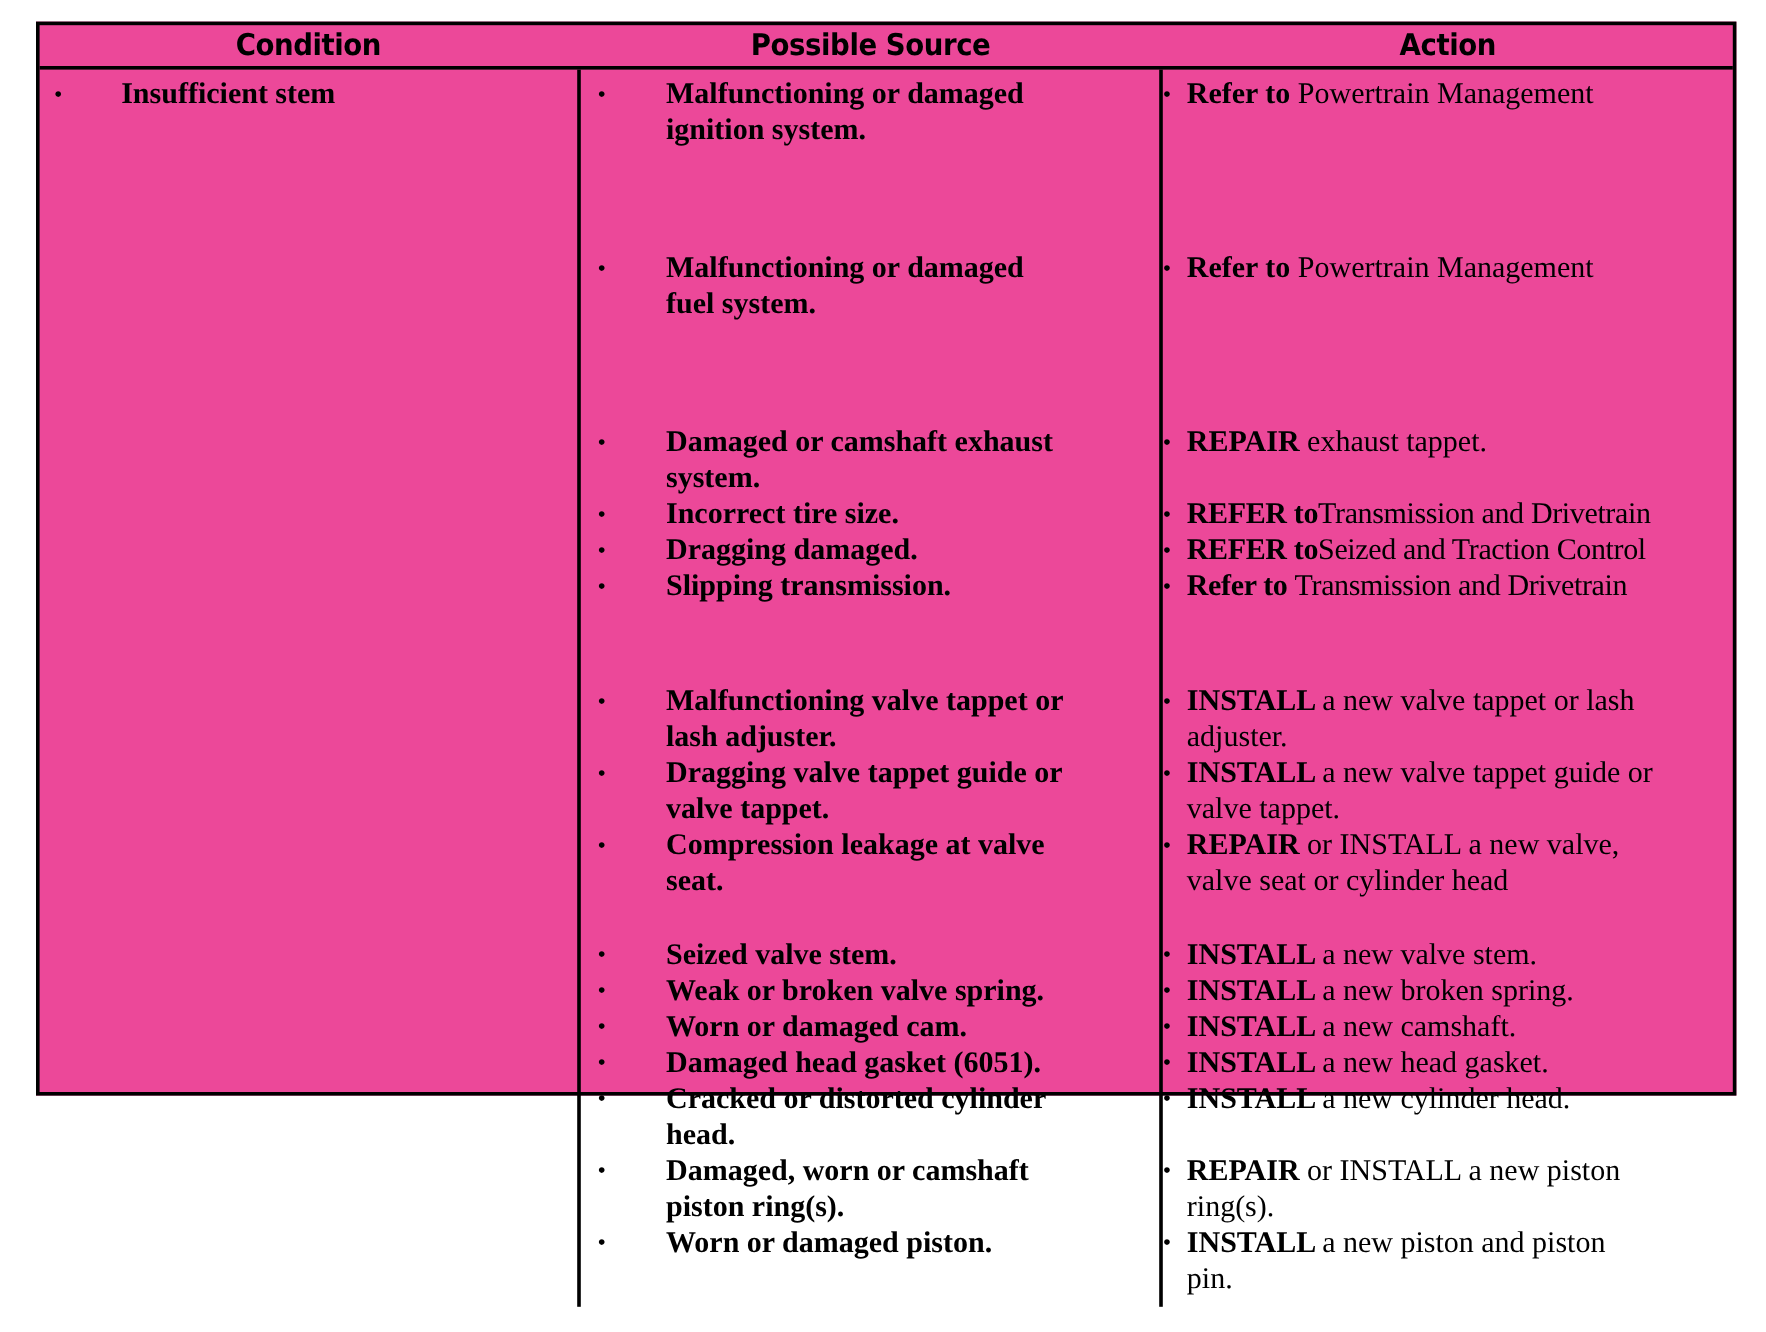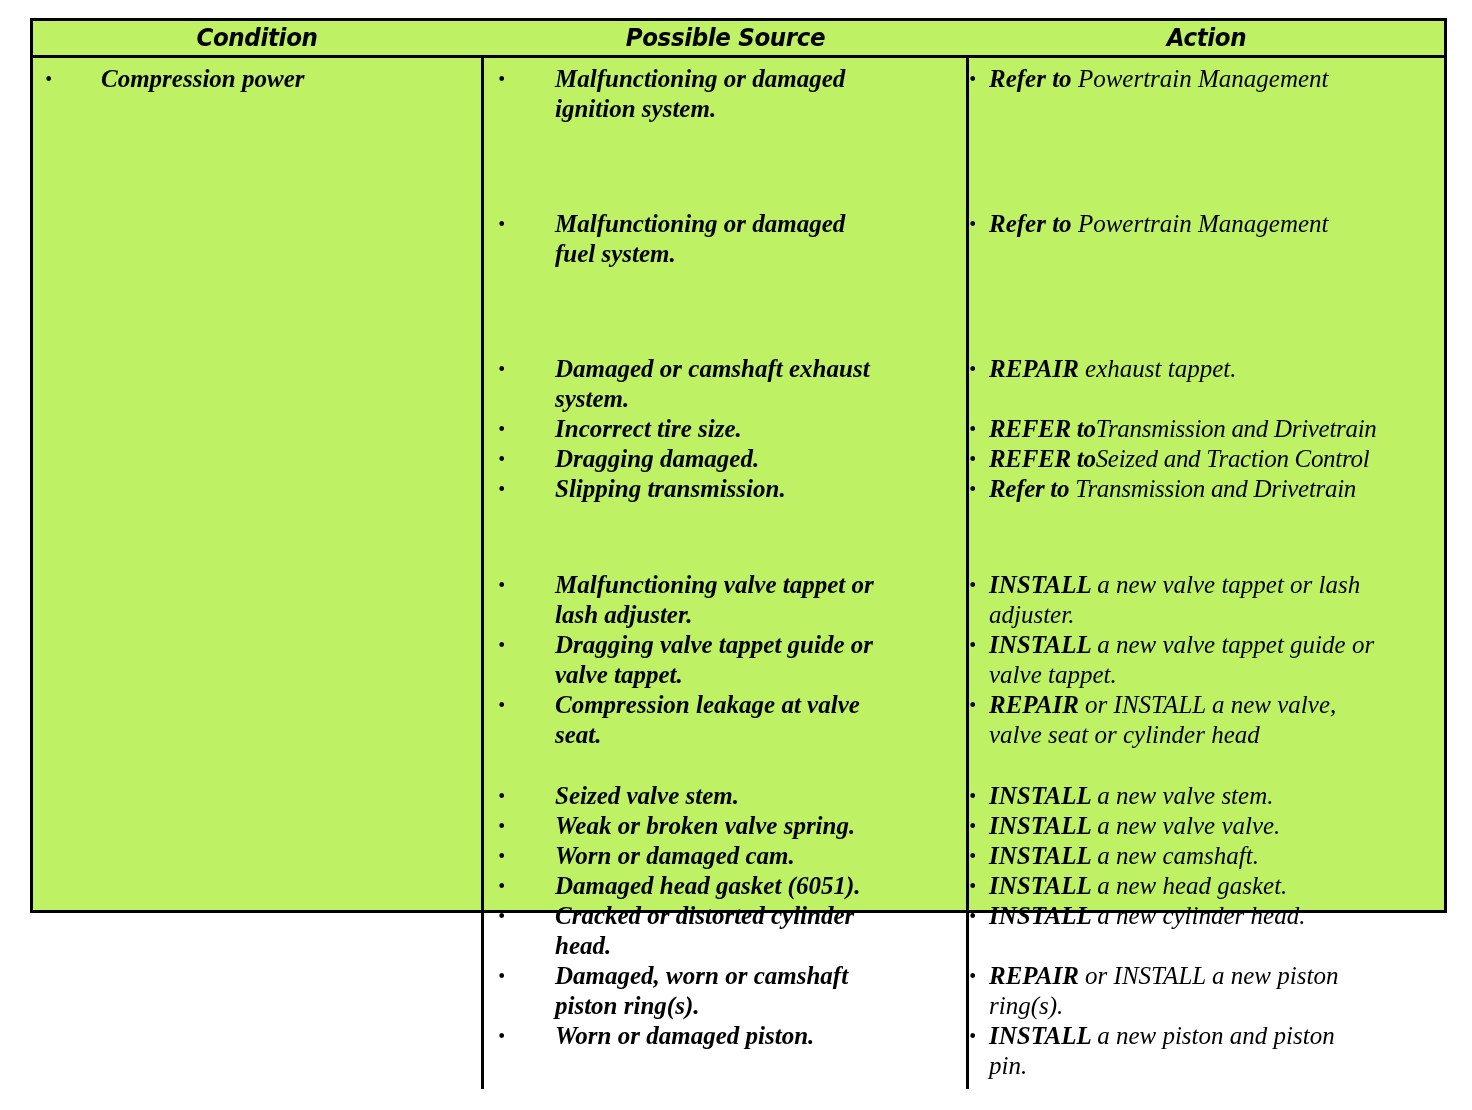--- a/index.html
+++ b/index.html
@@ -32,8 +32,7 @@
     height: 895px;
     box-sizing: border-box;
     border: 3px solid #000;
-    background: #bef264;
-    font-style: italic;
+    background: #ec4899;
   }
 
   .hdr-row {

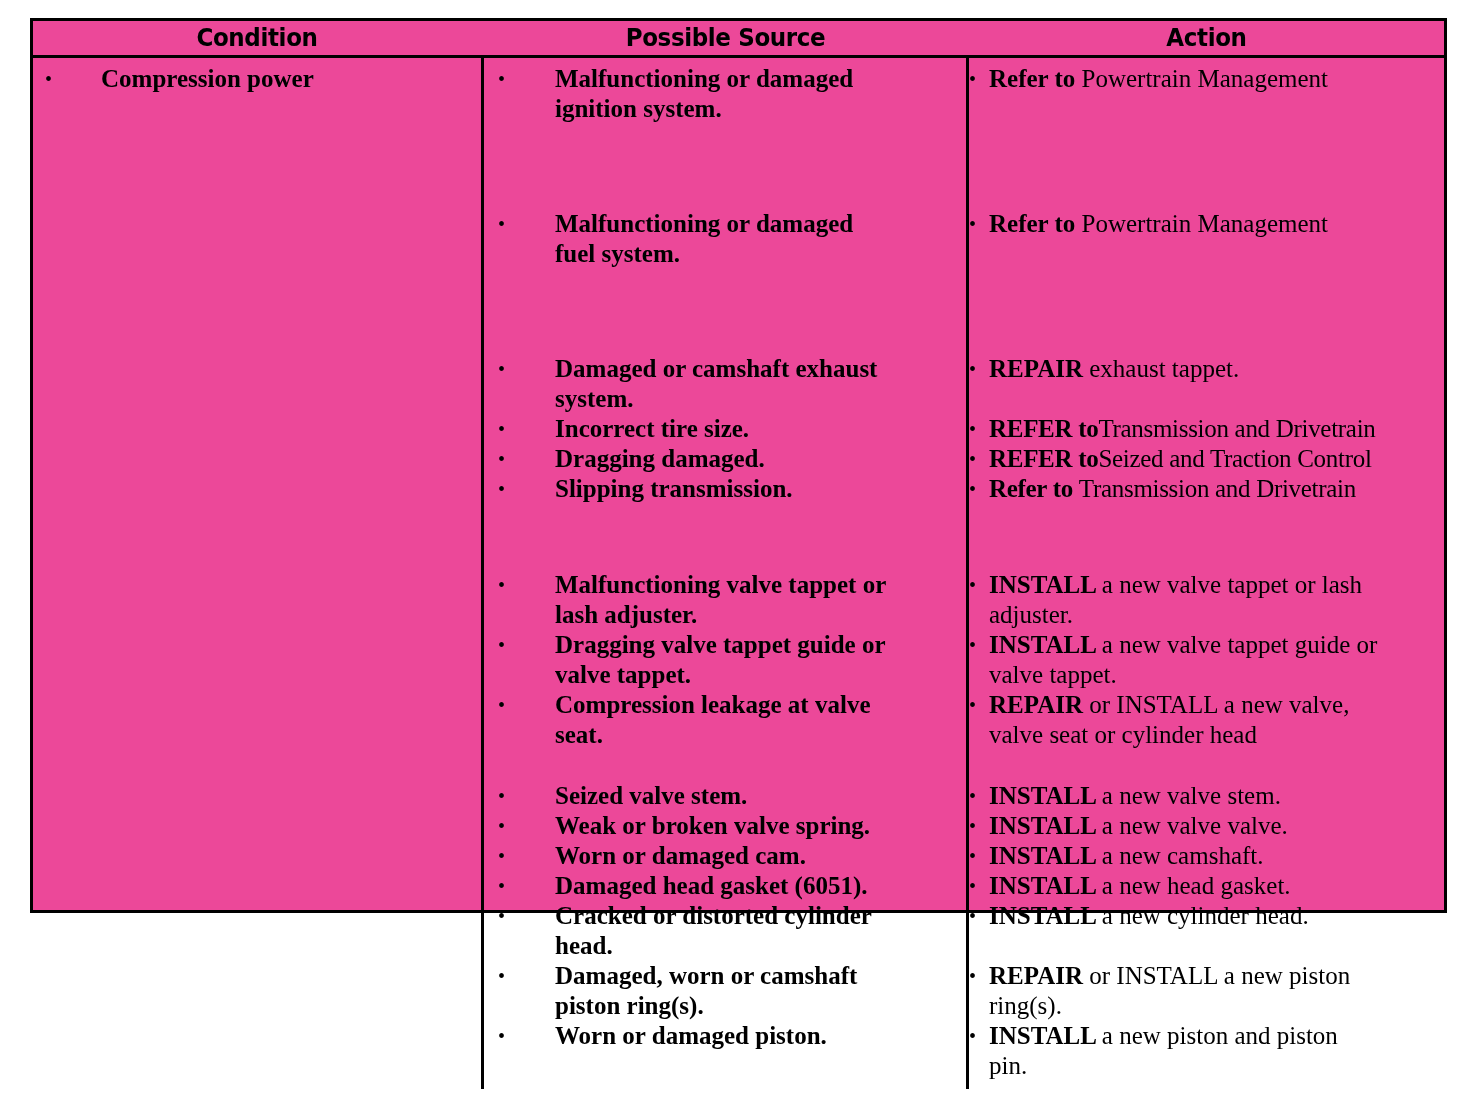--- a/index.html
+++ b/index.html
@@ -145,7 +145,7 @@
     <div class="col col-condition">
       <div class="item cond-item">
         <span class="bullet">•</span>
-        <span class="txt">Compression power</span>
+        <span class="txt">Insufficient stem</span>
       </div>
     </div>
 

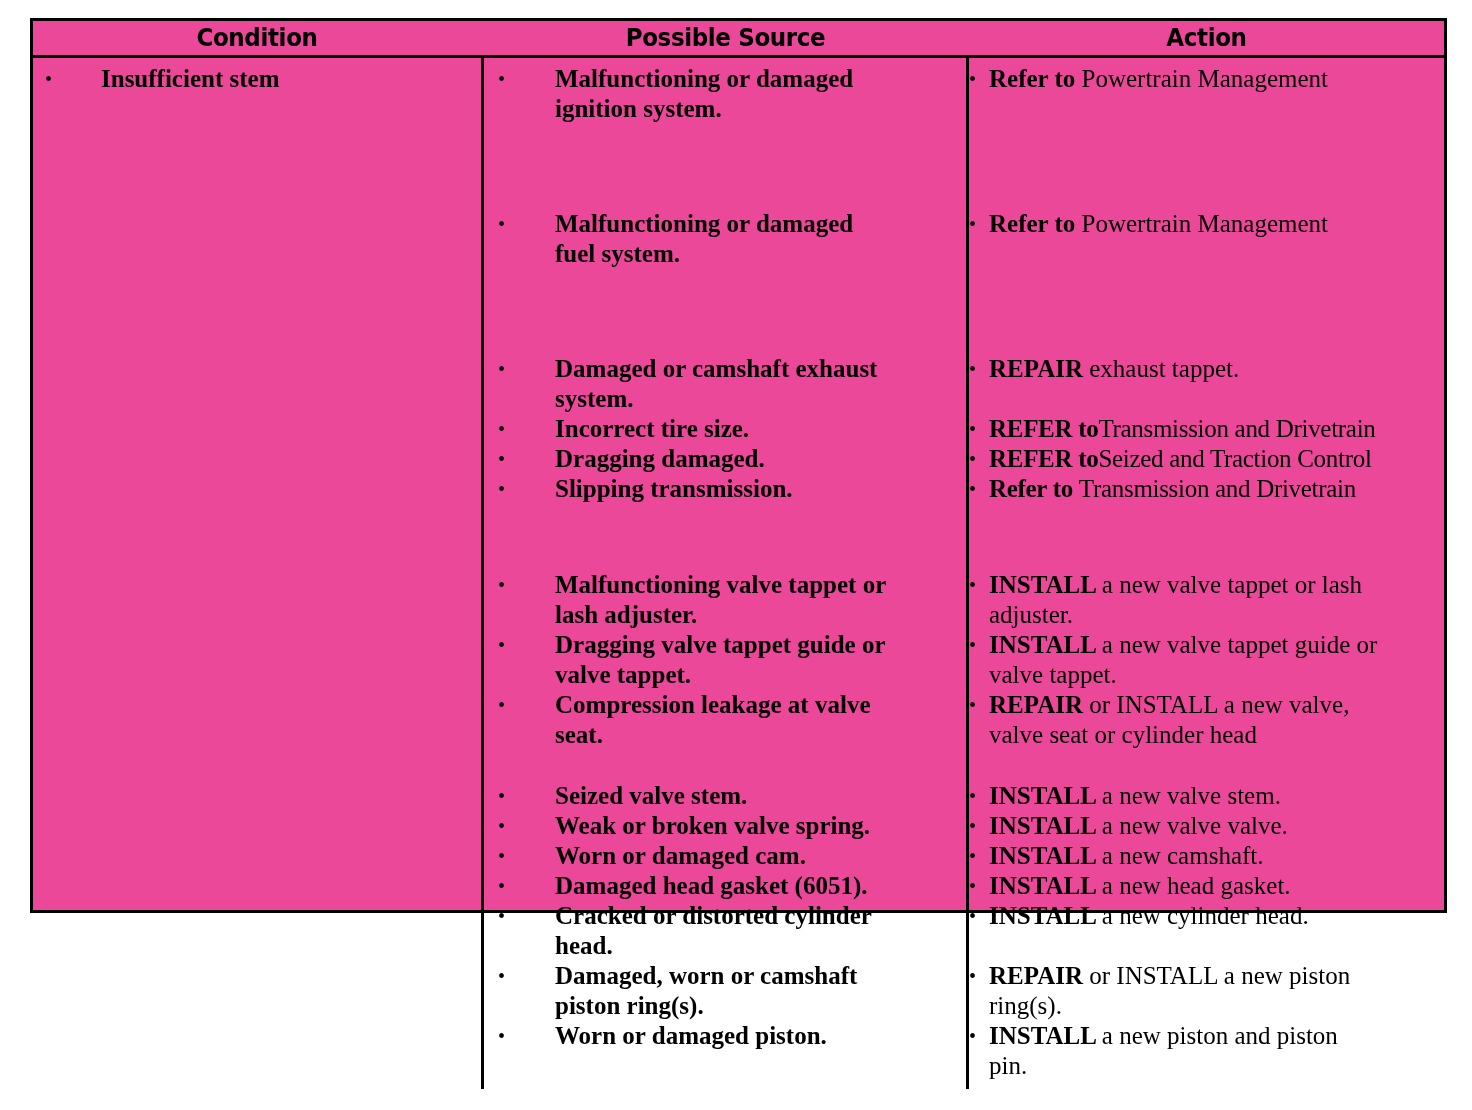--- a/index.html
+++ b/index.html
@@ -286,7 +286,7 @@
 
       <div class="item act-item wide" style="top:753px;">
         <span class="bullet">•</span>
-        <span class="txt"><span class="lead">INSTALL </span><span class="rest">a new valve valve.</span></span>
+        <span class="txt"><span class="lead">INSTALL </span><span class="rest">a new broken spring.</span></span>
       </div>
 
       <div class="item act-item wide" style="top:783px;">

